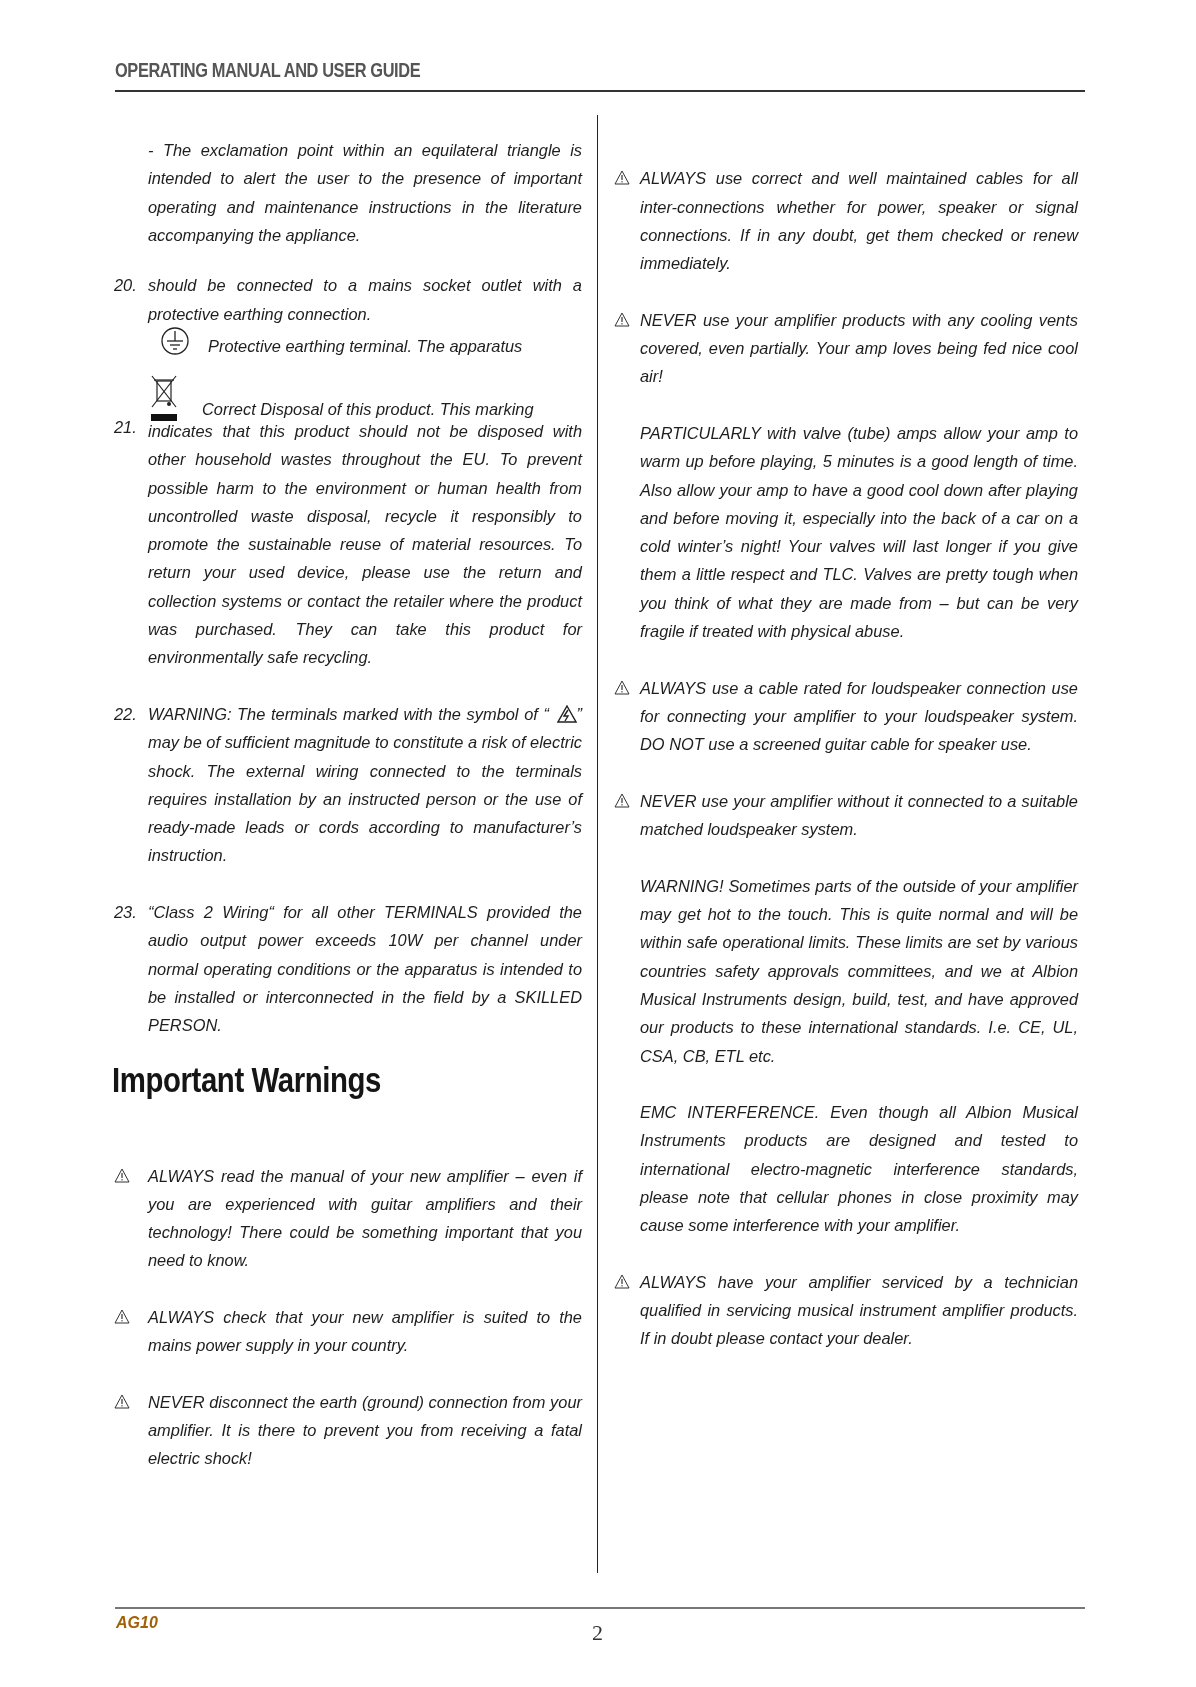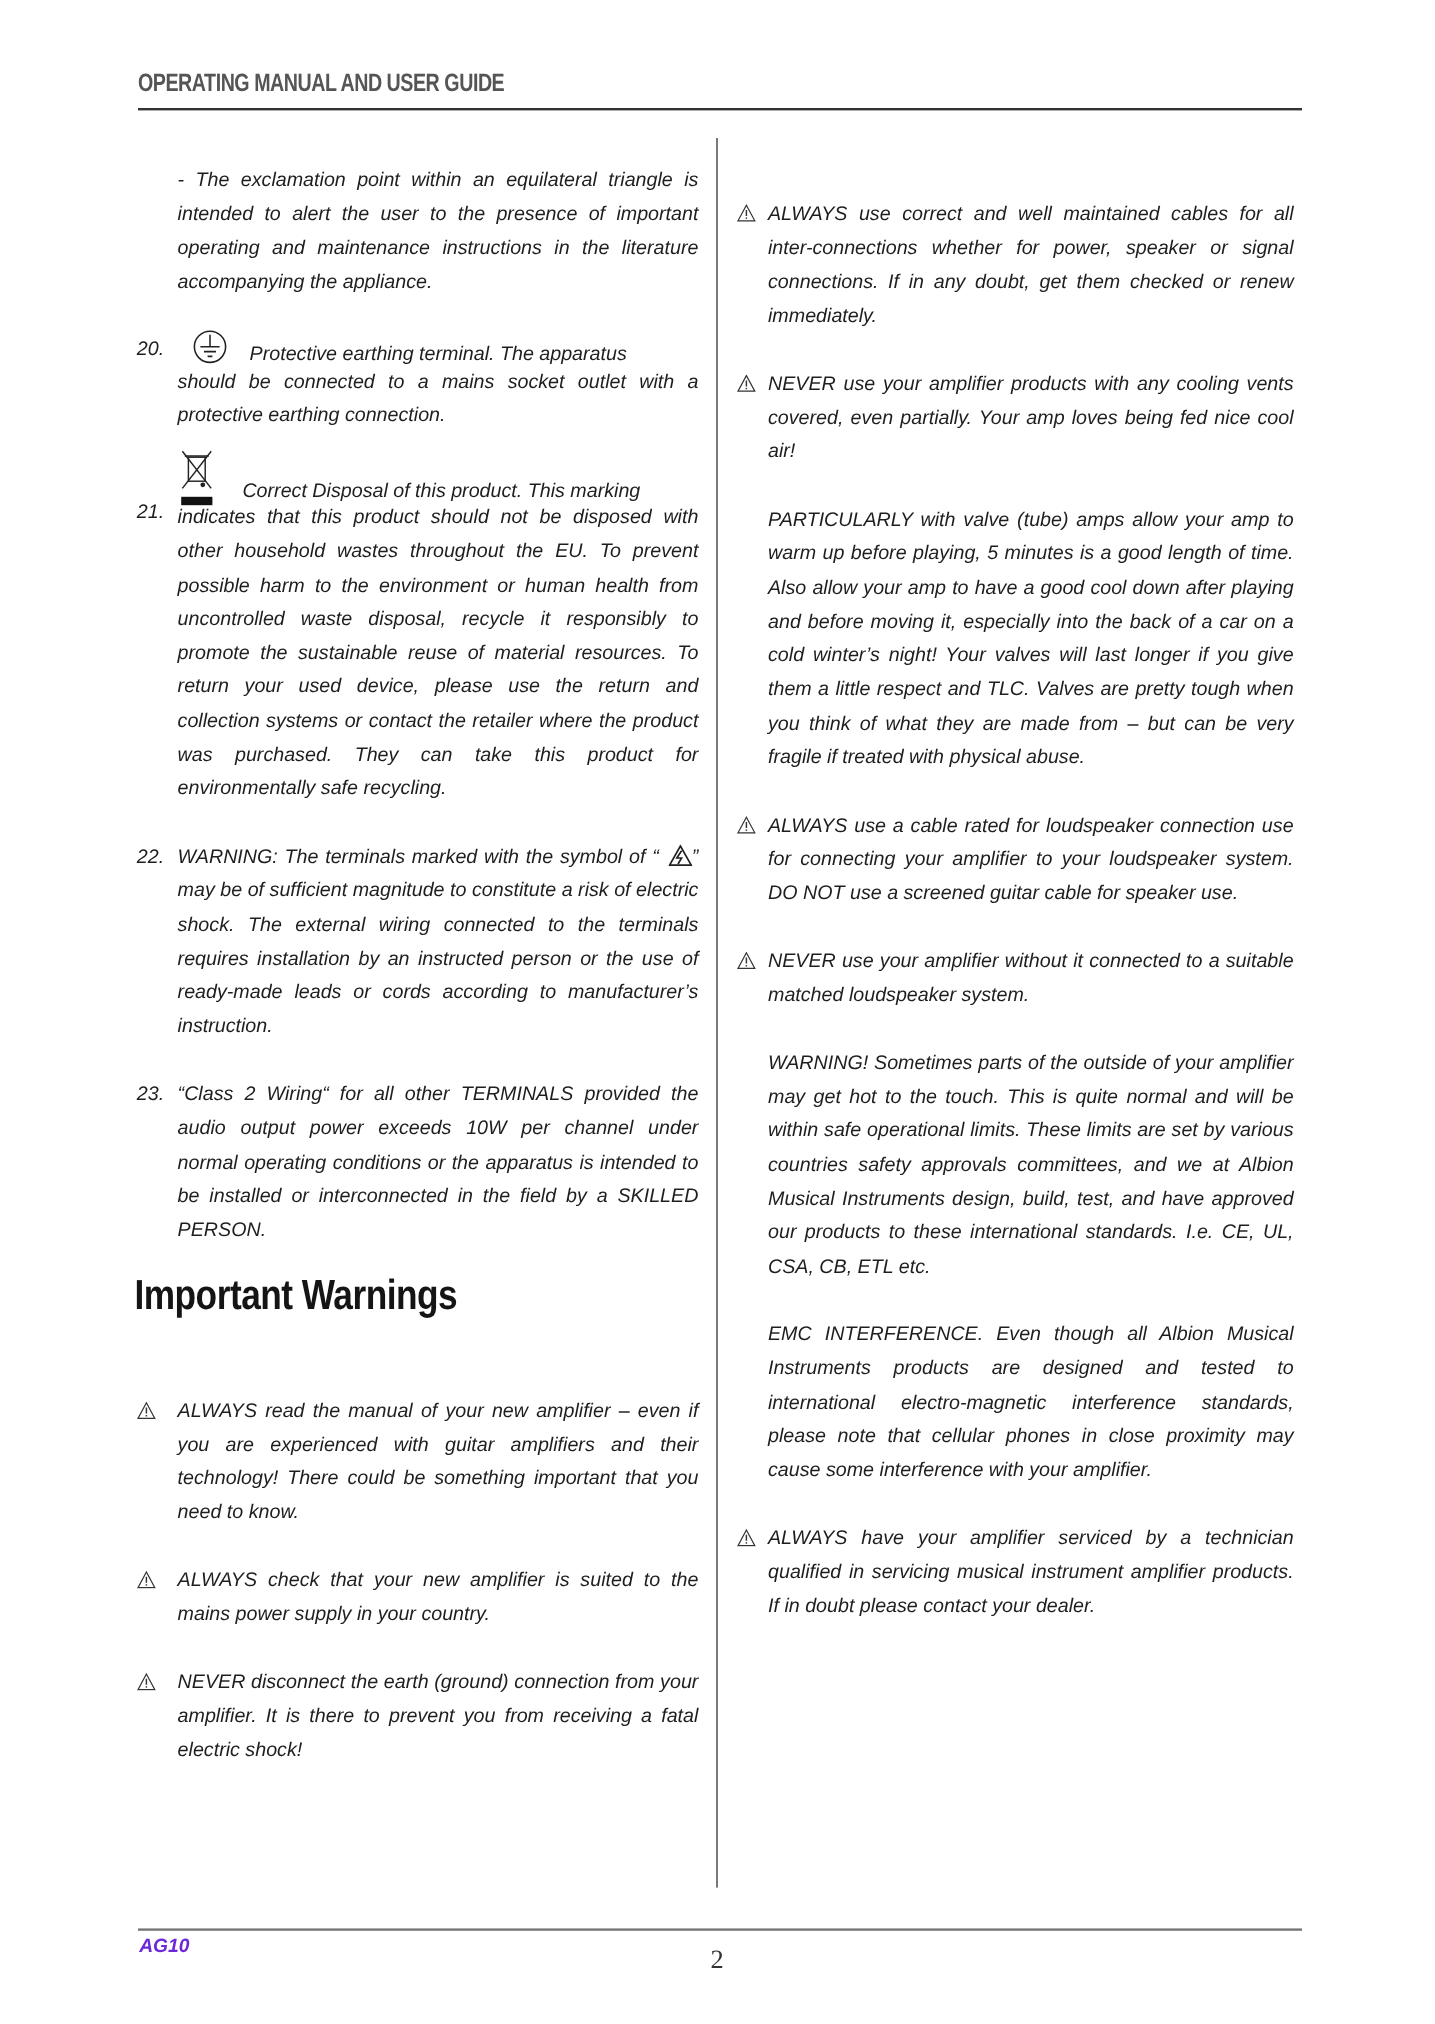--- a/index.html
+++ b/index.html
@@ -46,6 +46,7 @@
 
   <div class="block">
     <span class="num">20.</span>
+    <span class="body" style="margin-top:-6px;">should be connected to a mains socket outlet with a protective earthing connection.</span>
     <span class="body" style="padding-top:4px;">
       <svg class="inline-icon earth-icon" viewBox="0 0 30 30">
         <circle cx="15" cy="15" r="13" fill="none" stroke="#222" stroke-width="1.3"></circle>
@@ -55,7 +56,6 @@
         <line x1="13" y1="23" x2="17" y2="23" stroke="#222" stroke-width="1.3"></line>
       </svg><span>Protective earthing terminal. The apparatus</span>
     </span>
-    <span class="body" style="margin-top:-6px;">should be connected to a mains socket outlet with a protective earthing connection.</span>
   </div>
   <div class="gap"></div>
 

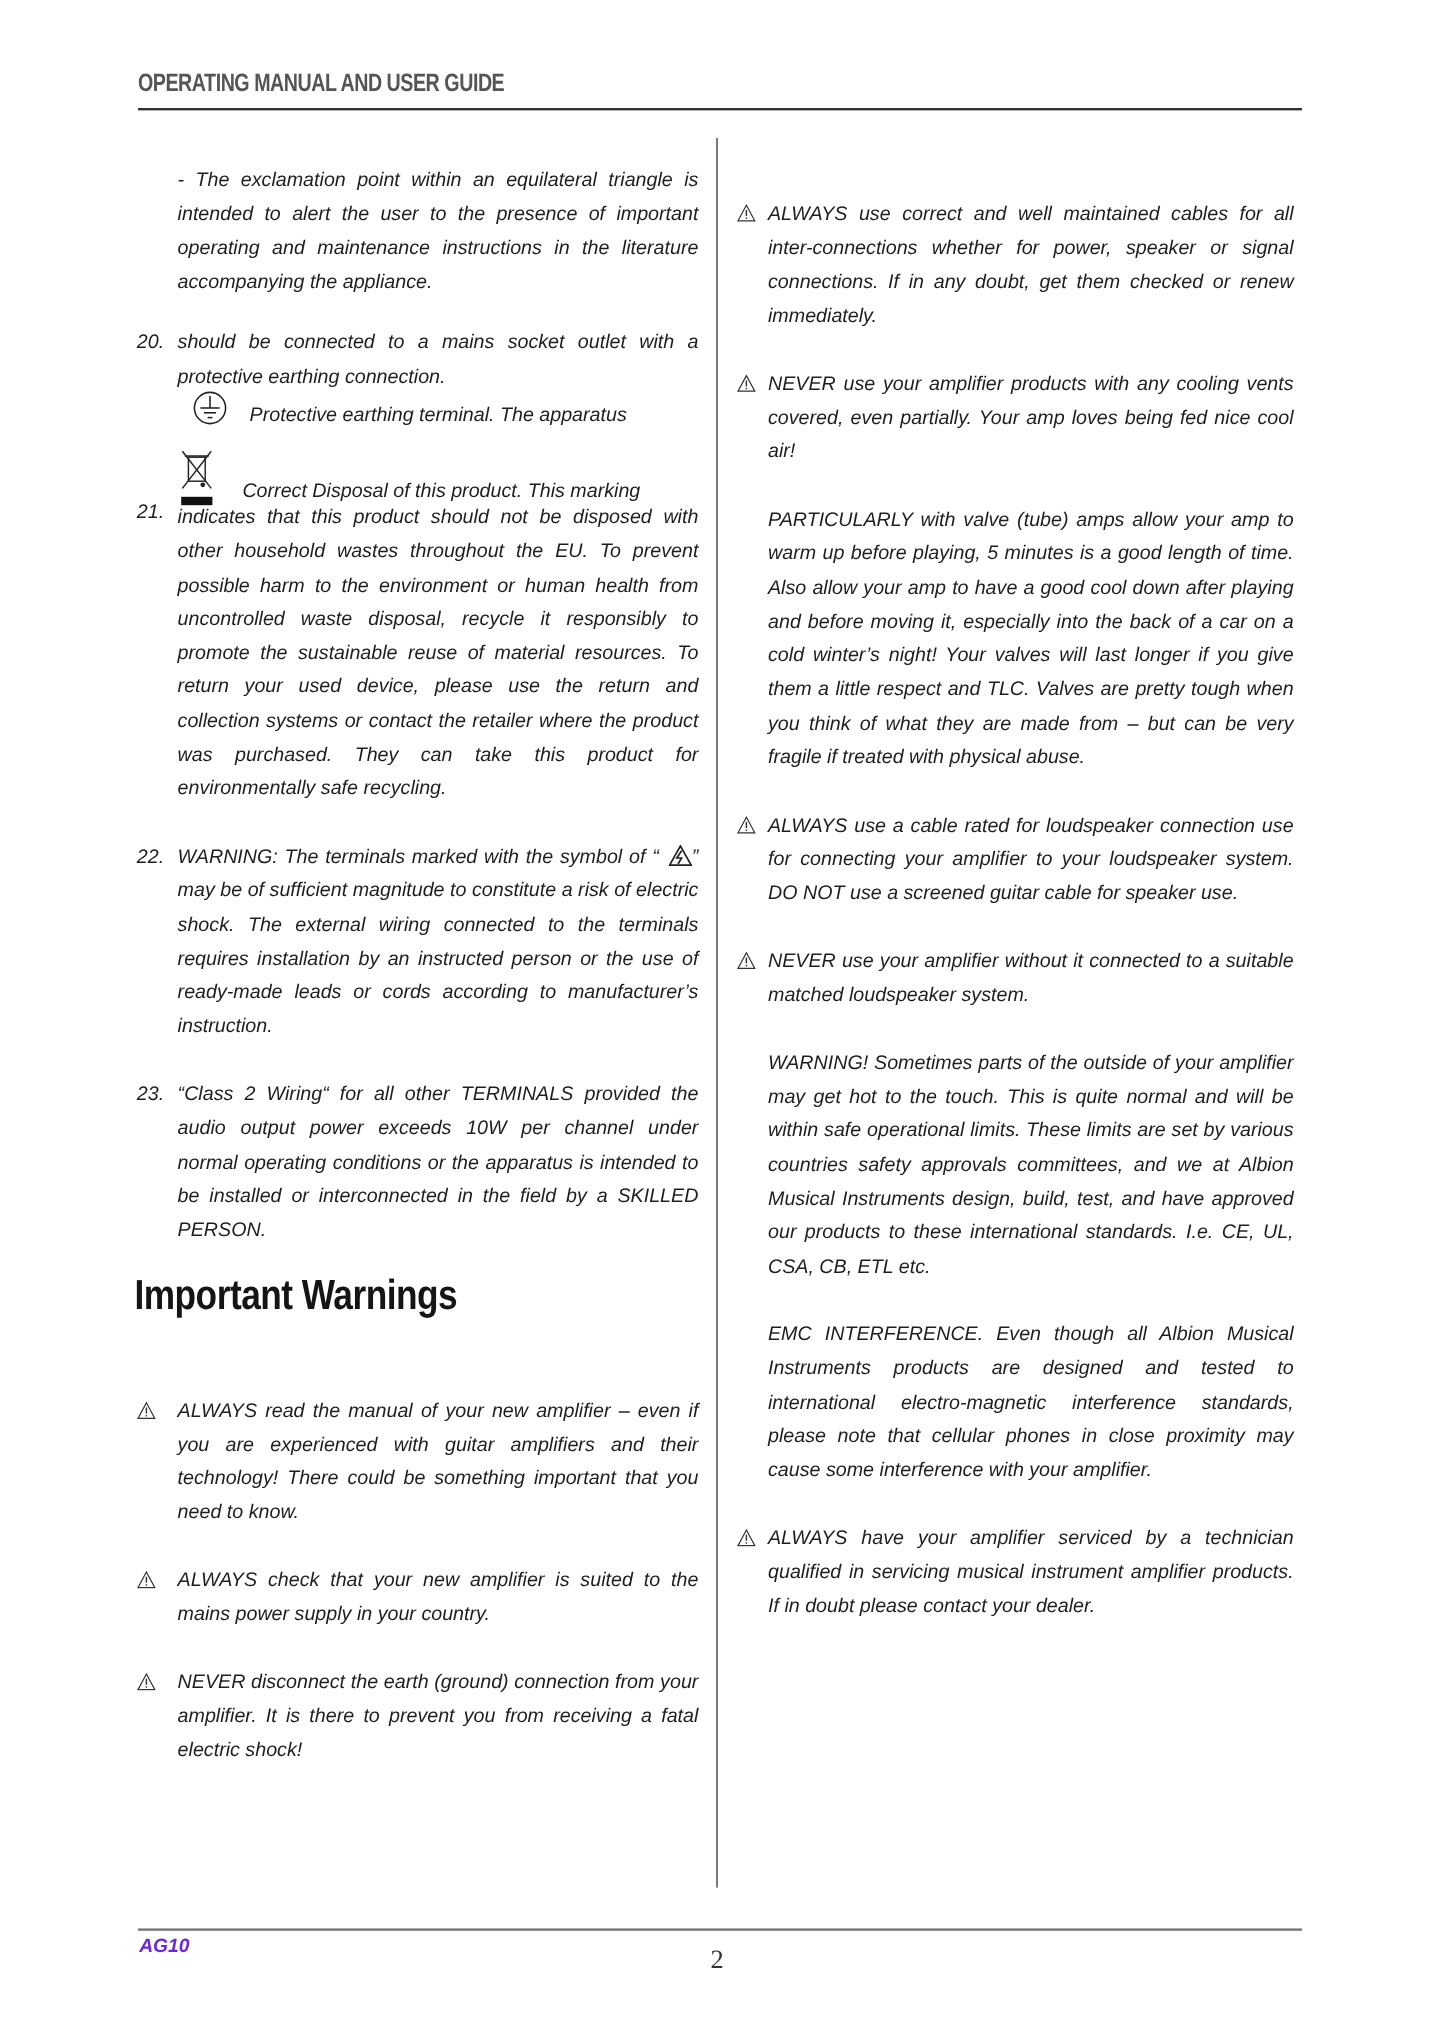--- a/index.html
+++ b/index.html
@@ -25,7 +25,7 @@
                font-family: "Liberation Sans", sans-serif; }
     .footer-rule { position: absolute; left: 115px; top: 1607px; width: 970px; height: 2px; background: #777; }
     .footer-model { position: absolute; left: 116px; top: 1614px; font-size: 16px; font-weight: bold;
-                    font-style: italic; color: #6d28d9; text-align: right; }
+                    font-style: italic; color: #a16207; text-align: right; }
     .footer-page { position: absolute; left: 592px; top: 1620px; font-size: 22px; color: #333;
                    font-family: "Liberation Serif", serif; }
     .earth-icon { width: 30px; height: 30px; margin: -14px 18px 0 12px; }

